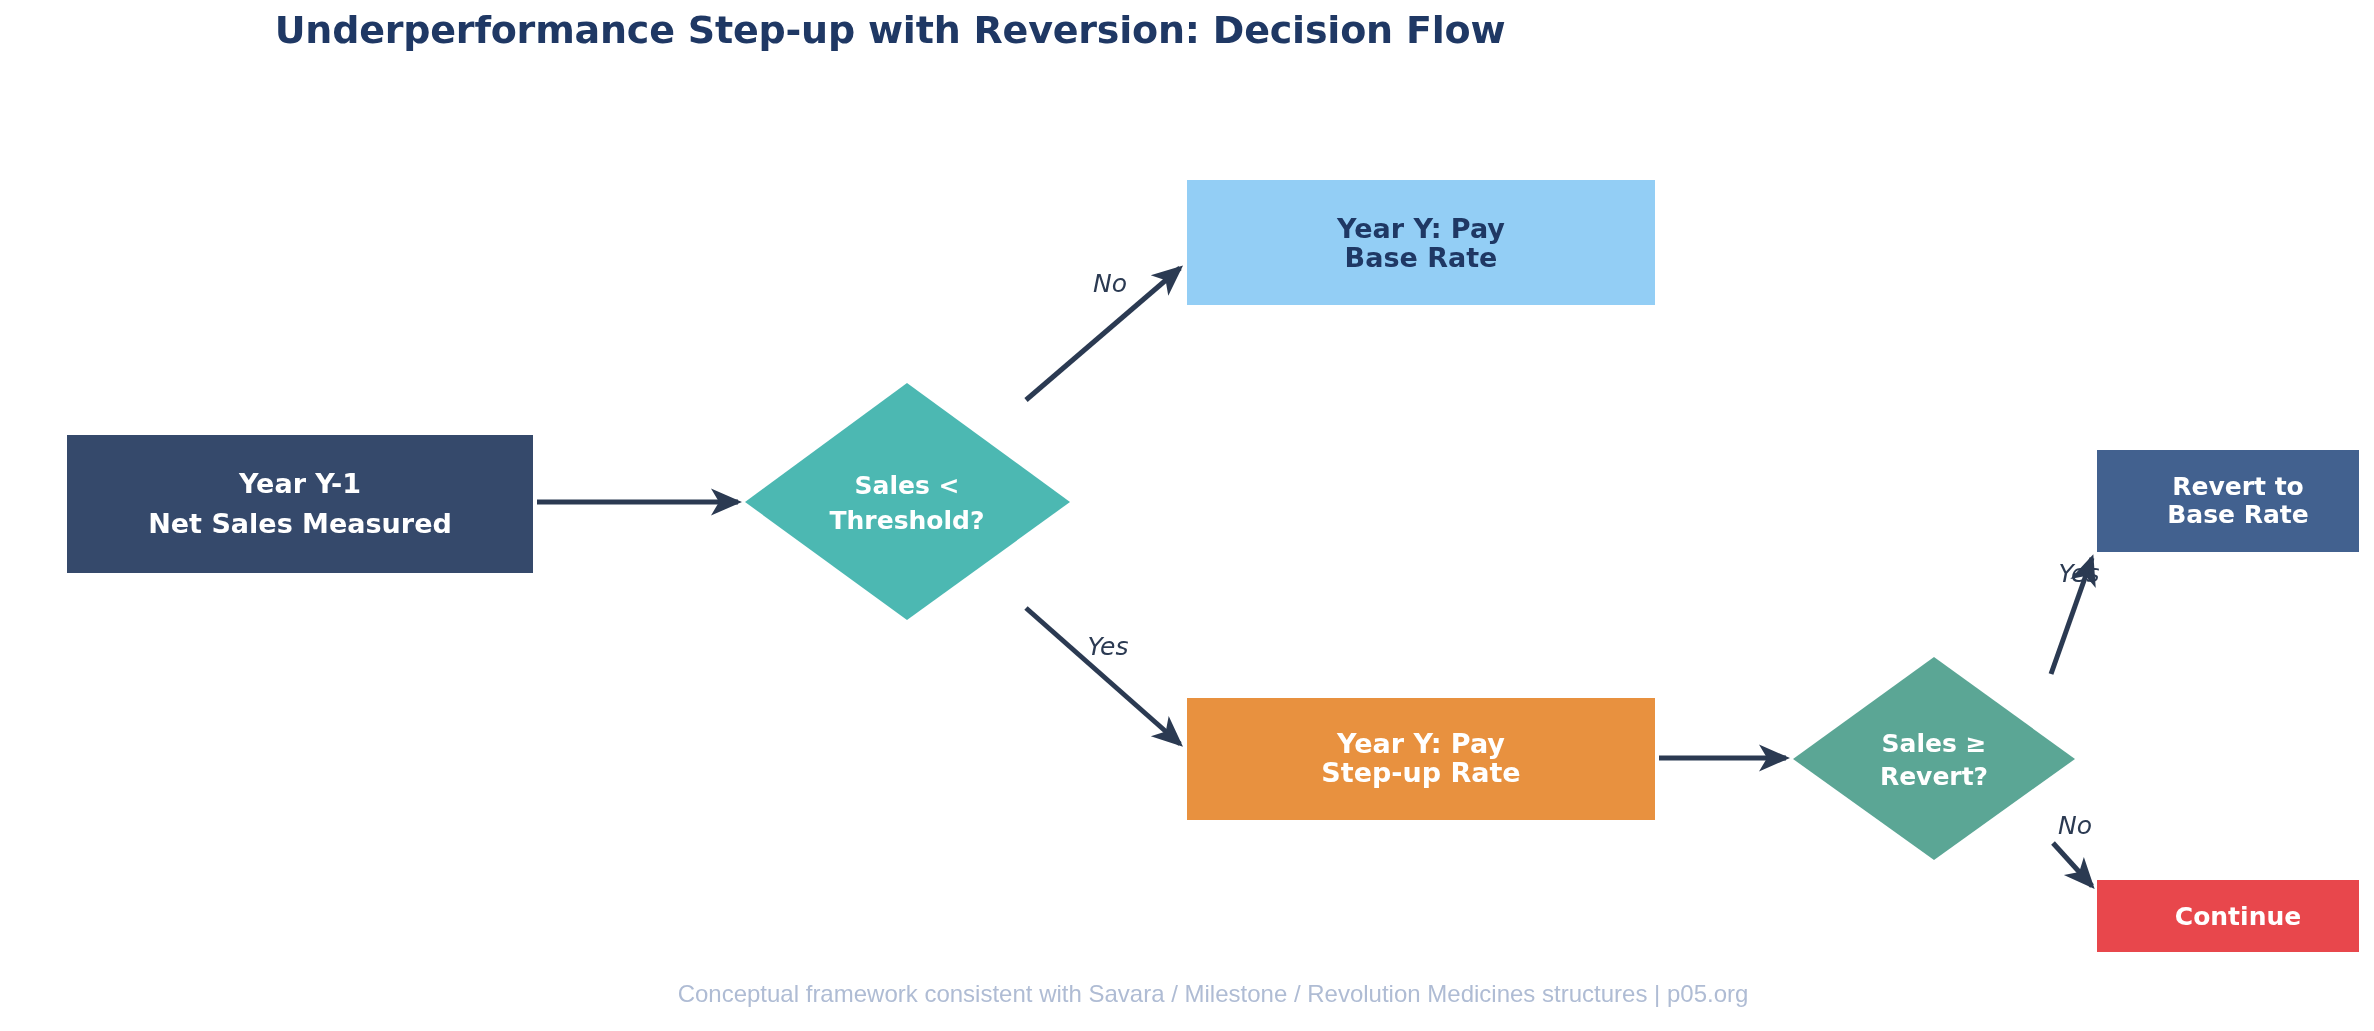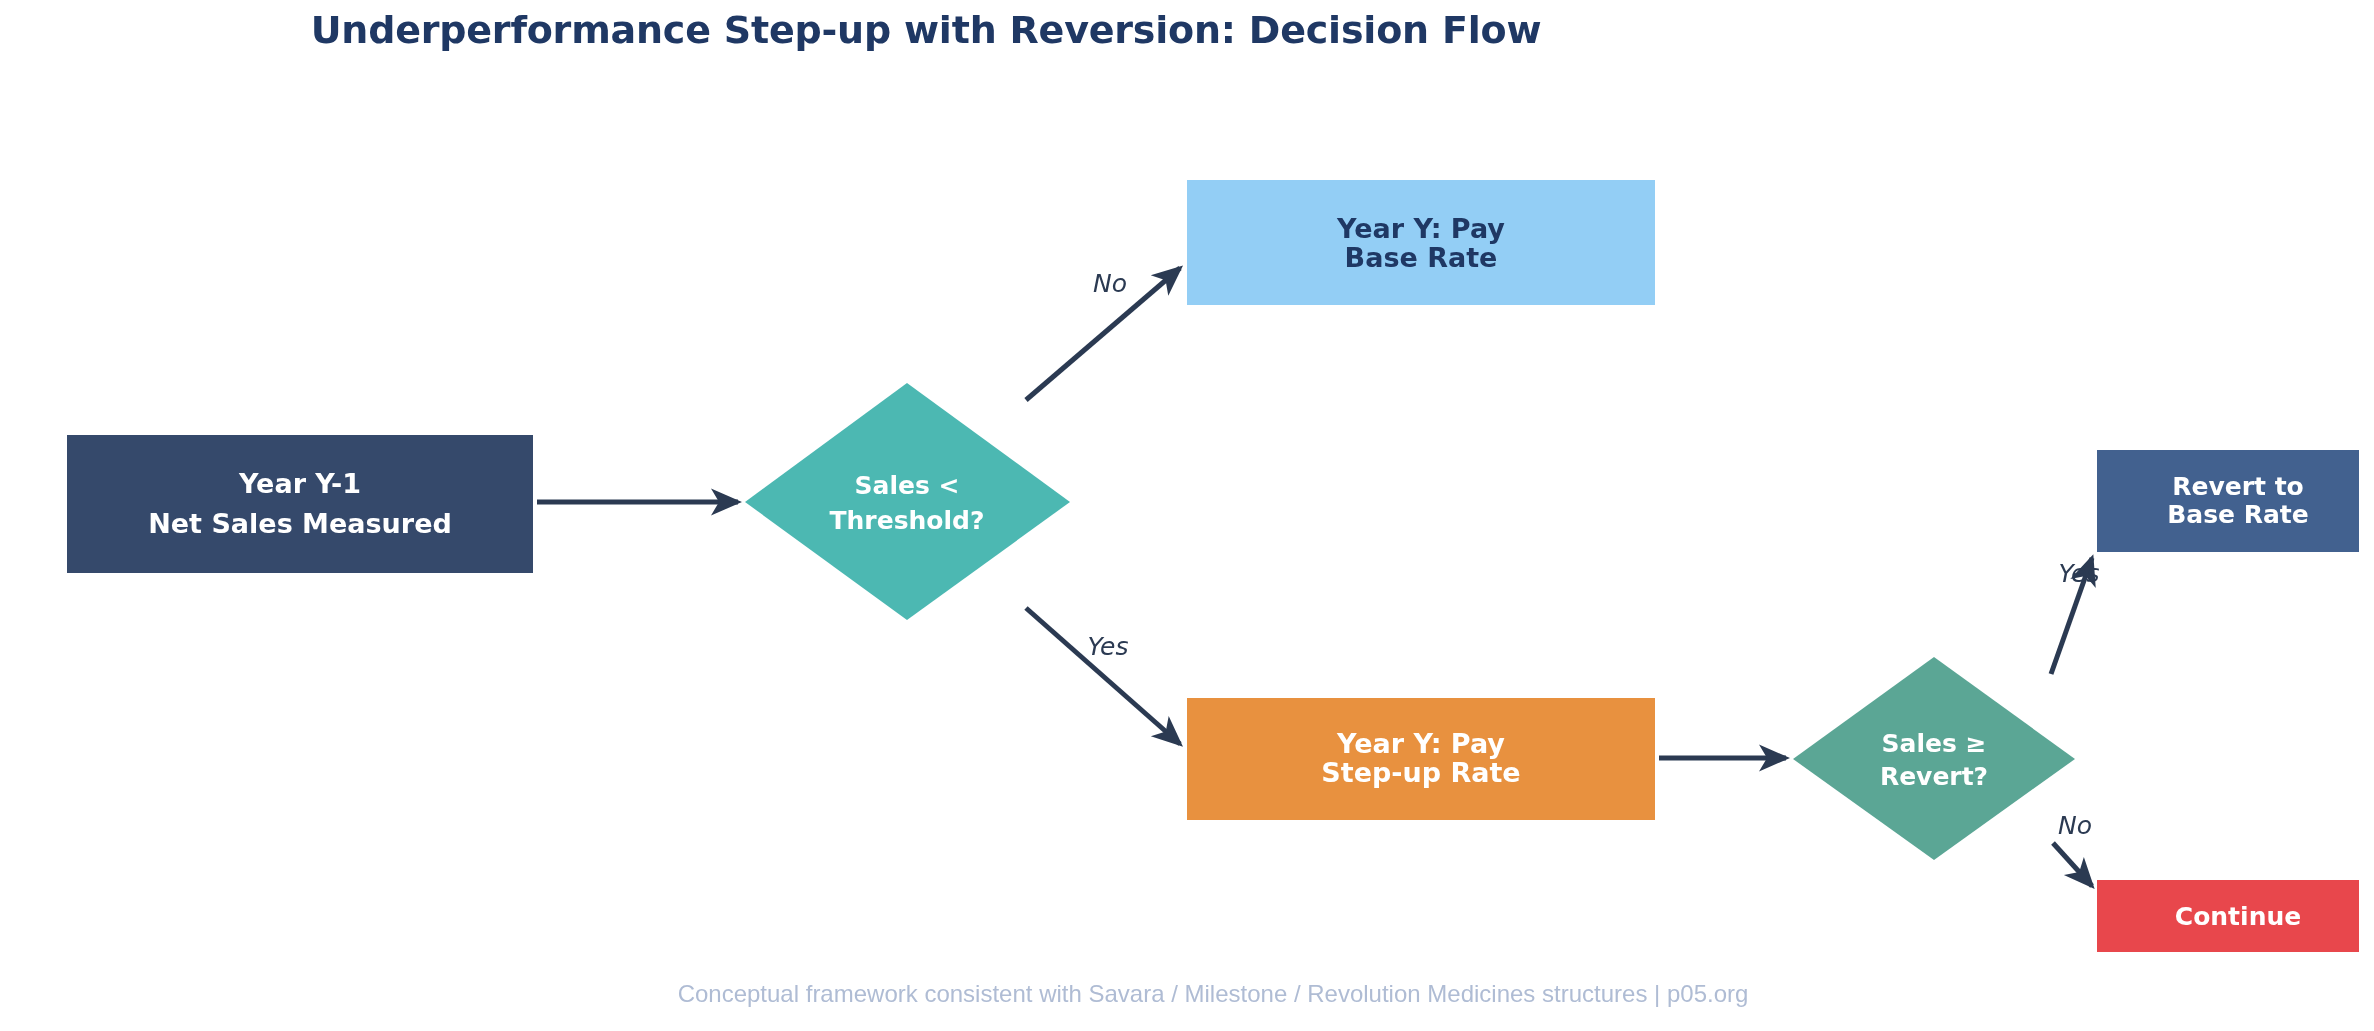--- a/index.html
+++ b/index.html
@@ -33,7 +33,6 @@
     color: #1F3864;
     letter-spacing: -0.2px;
     font-family: "DejaVu Sans", "Liberation Sans", sans-serif;
-    padding-left: 36px;
   }
   .footer-note {
     position: absolute;

